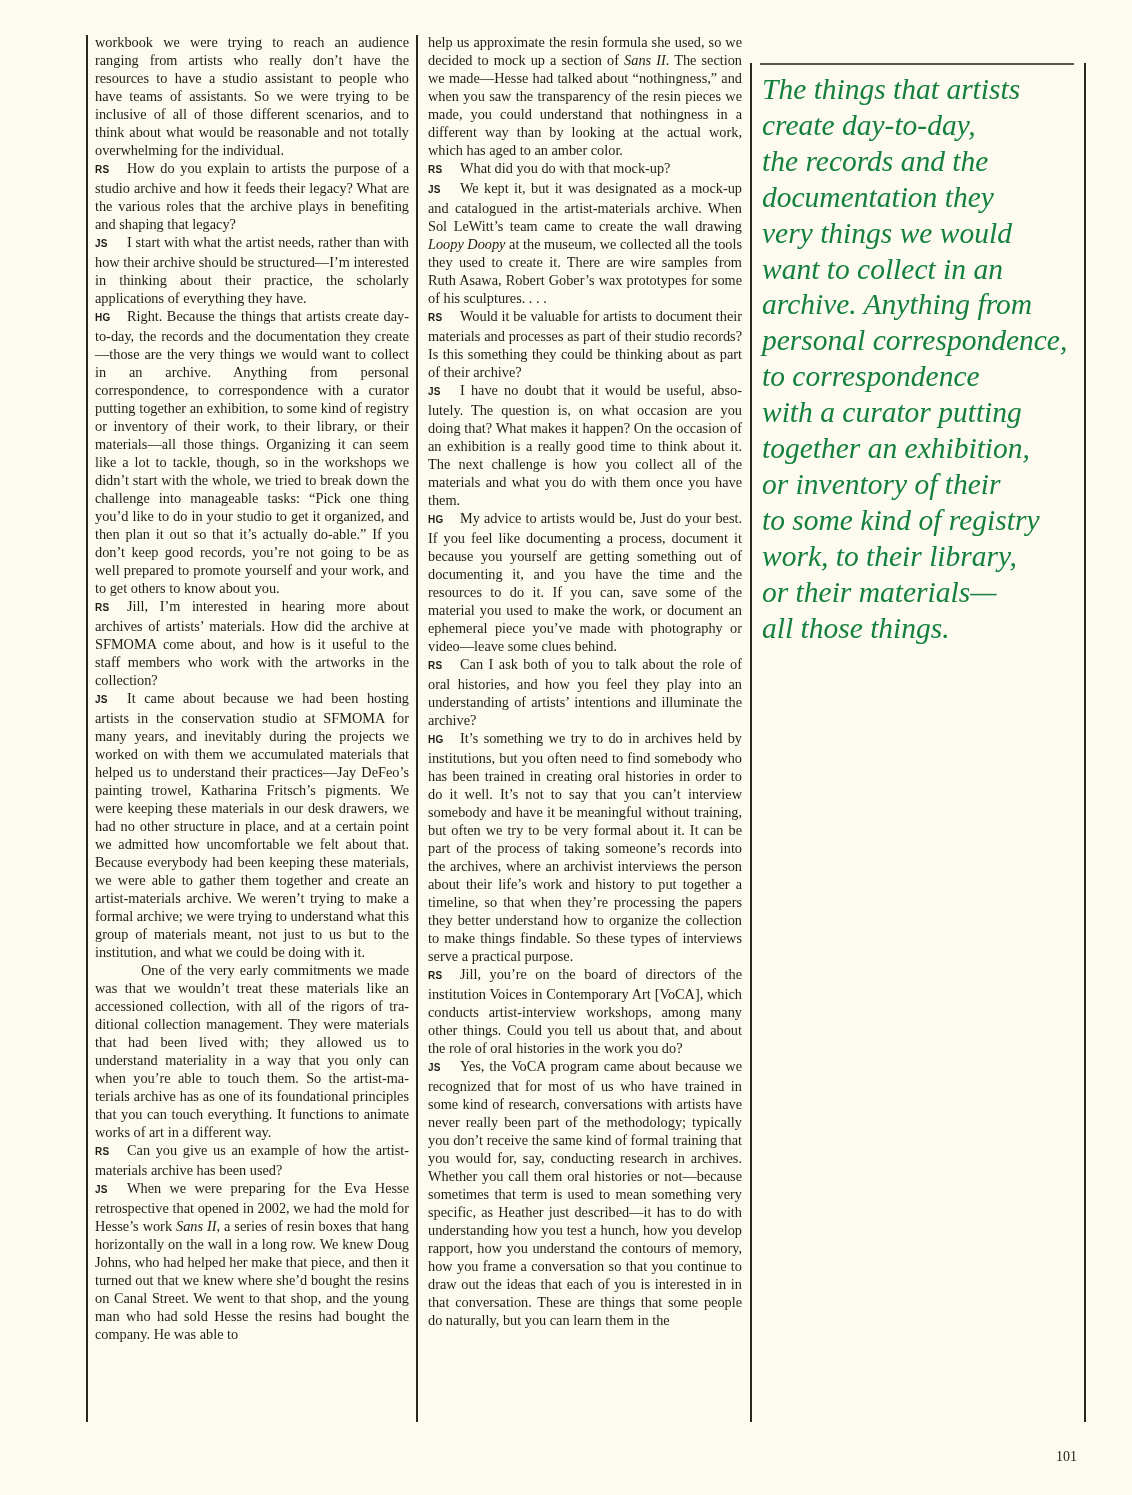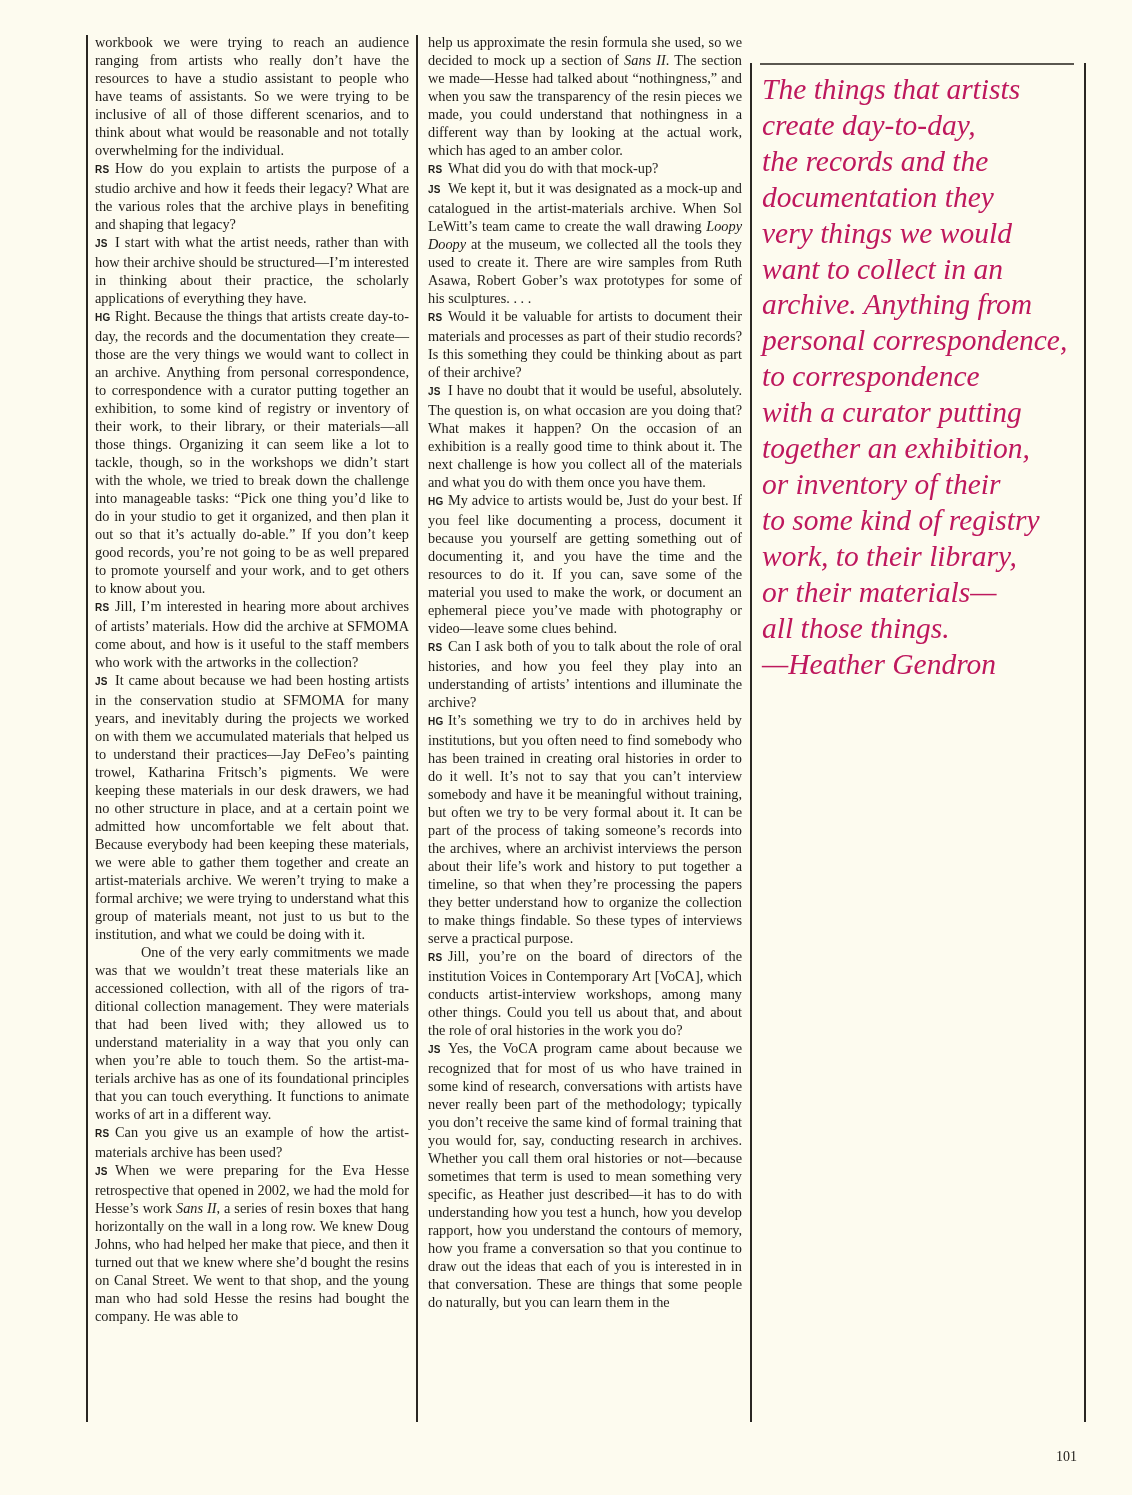--- a/index.html
+++ b/index.html
@@ -39,7 +39,7 @@
     font-style: italic;
     font-size: 29.5px;
     line-height: 35.9px;
-    color: #be185d;
+    color: #15803d;
   }
   .quote .line { display: block; white-space: nowrap; }
   .pageno {

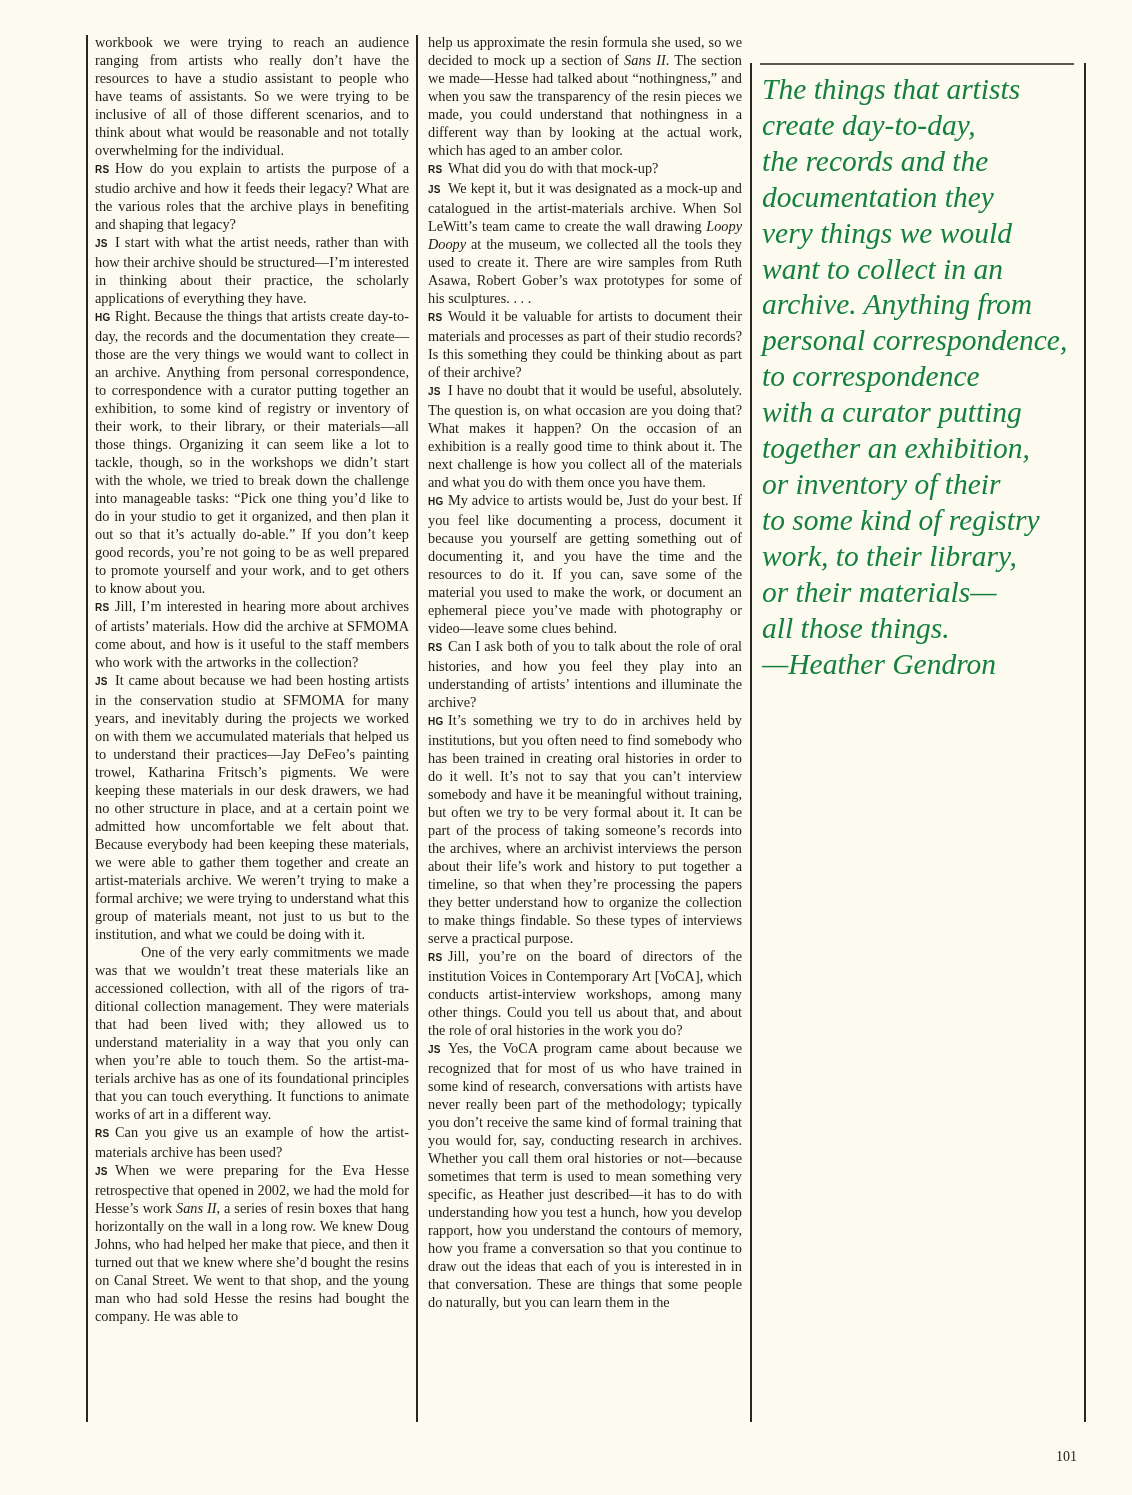--- a/index.html
+++ b/index.html
@@ -29,7 +29,7 @@
     font-size: 10px;
     letter-spacing: 0.3px;
     display: inline-block;
-    width: 20px;
+    width: 32px;
   }
   .quote {
     position: absolute;

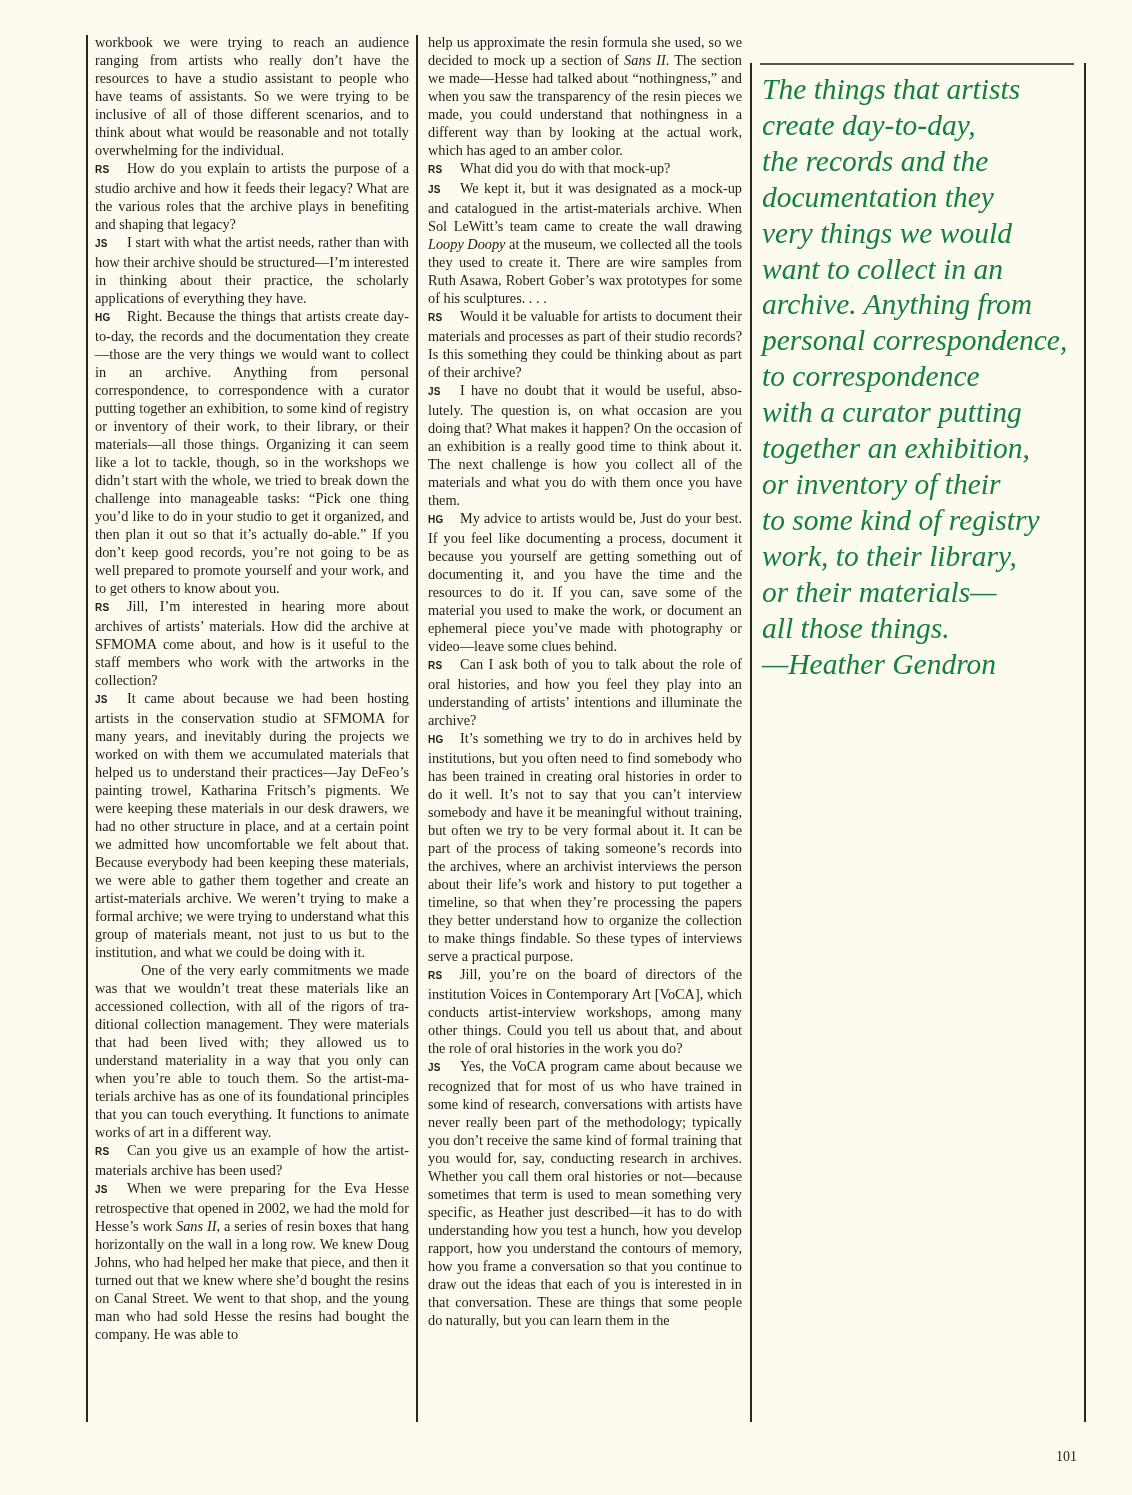--- a/index.html
+++ b/index.html
@@ -99,7 +99,6 @@
     <span class="line">work, to their library,</span>
     <span class="line">or their materials—</span>
     <span class="line">all those things.</span>
-    <span class="line">—Heather Gendron</span>
   </div>
 
 <div class="pageno">101</div>

